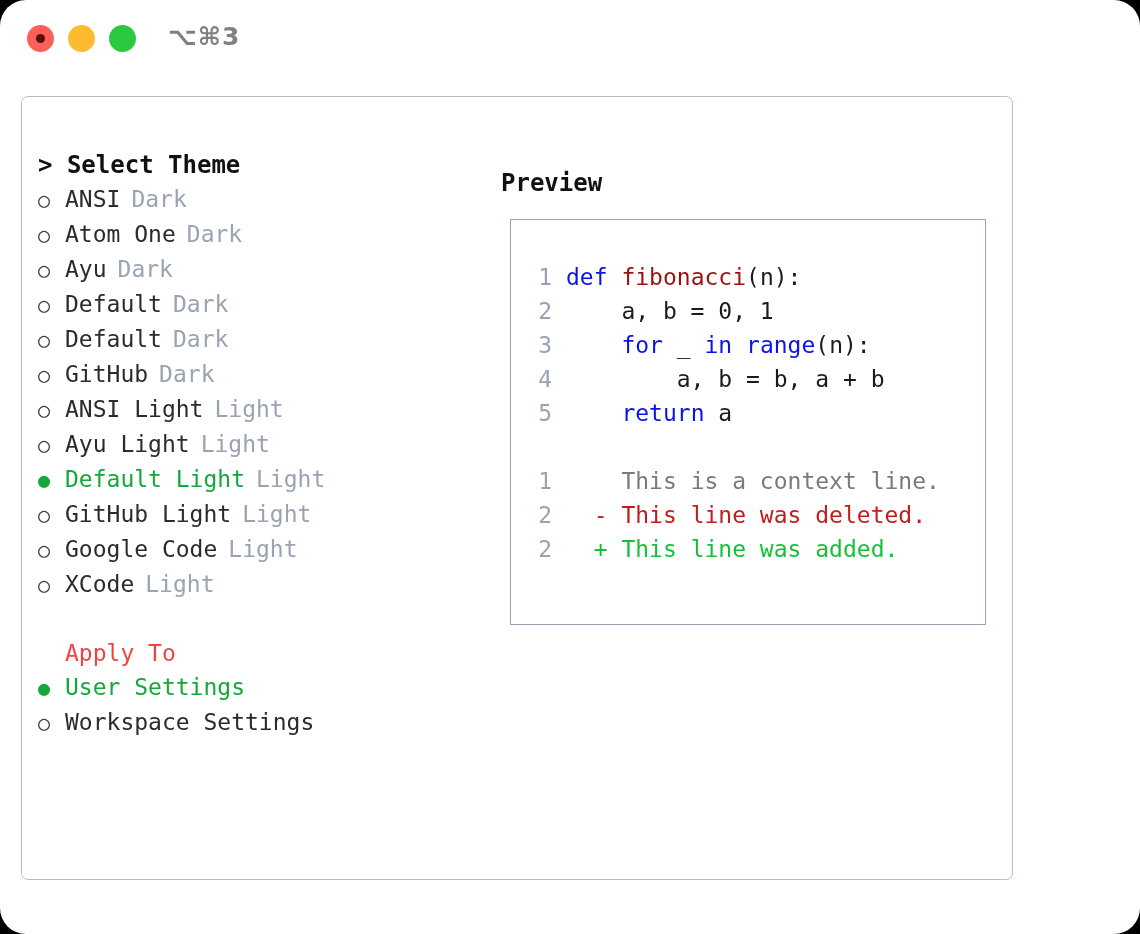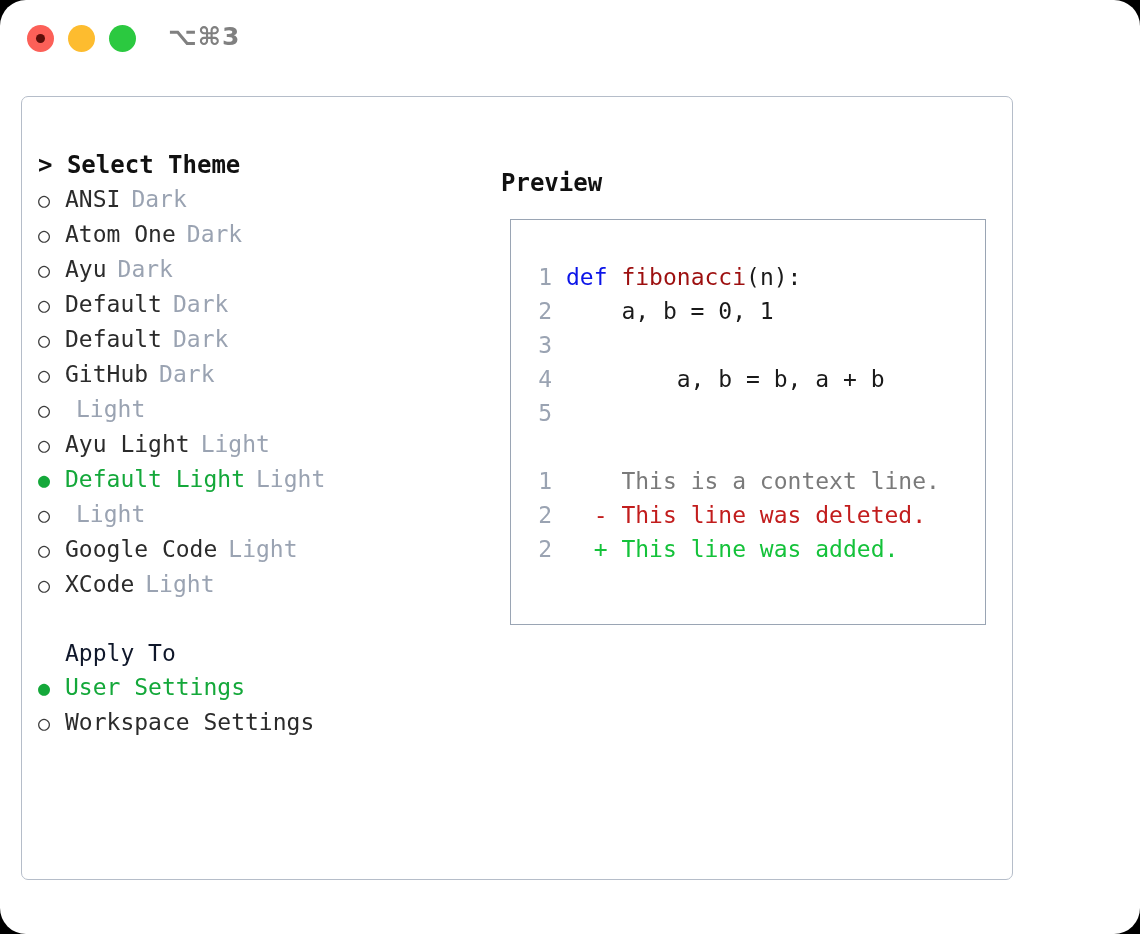--- a/index.html
+++ b/index.html
@@ -239,7 +239,7 @@
           <div id="code-lines">
               <div class="code-line"><span class="lineno">1</span><span><span class="kw">def</span><span class="code-text"> </span><span class="fn">fibonacci</span><span class="code-text">(n):</span></span></div>
               <div class="code-line"><span class="lineno">2</span><span><span class="code-text">    a, b = 0, 1</span></span></div>
-              <div class="code-line"><span class="lineno">3</span></div>
+              <div class="code-line"><span class="lineno">3</span><span><span class="code-text">    </span><span class="kw">for</span><span class="code-text"> _ </span><span class="kw">in</span><span class="code-text"> </span><span class="kw">range</span><span class="code-text">(n):</span></span></div>
               <div class="code-line"><span class="lineno">4</span><span><span class="code-text">        a, b = b, a + b</span></span></div>
               <div class="code-line"><span class="lineno">5</span></div>
             </div>

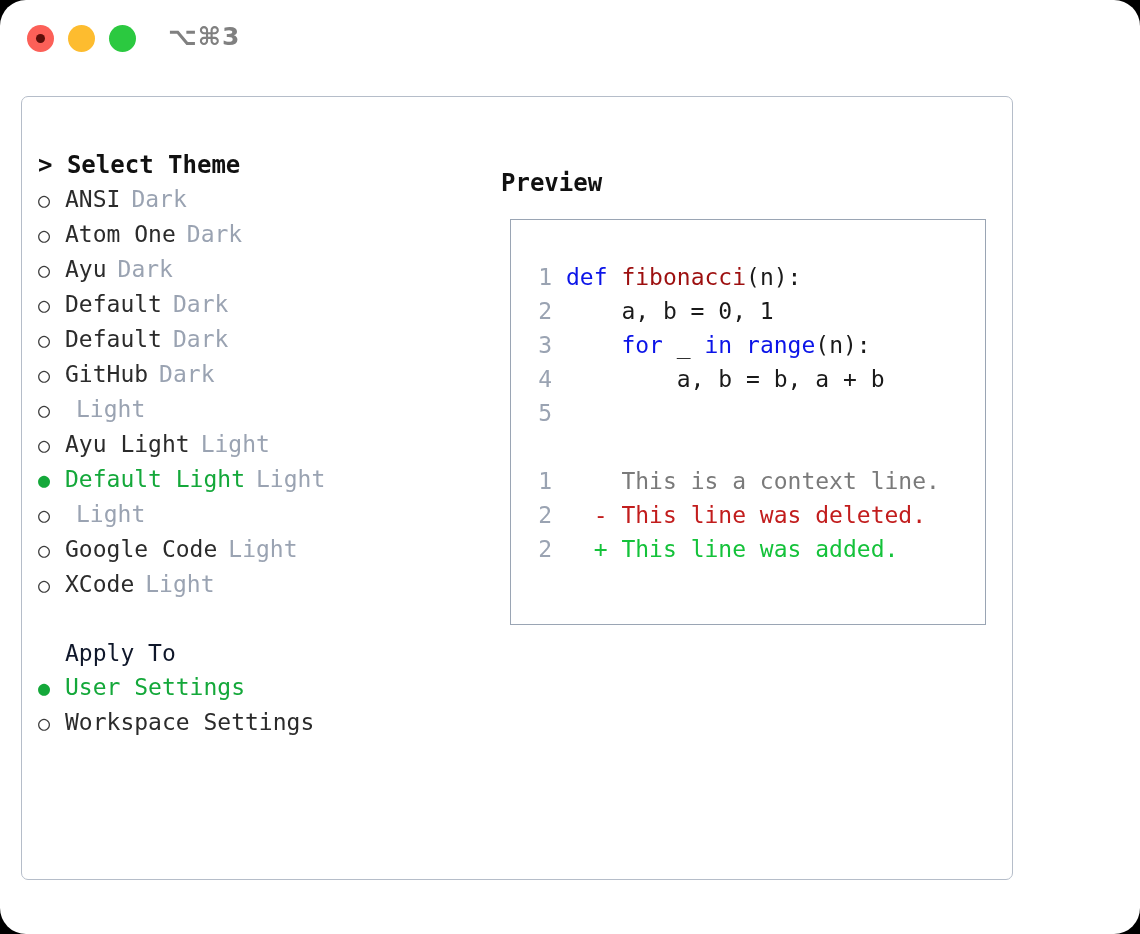--- a/index.html
+++ b/index.html
@@ -216,7 +216,7 @@
           <div class="row"><span class="bullet">○</span><span class="label">Default</span><span class="tag">Dark</span></div>
           <div class="row"><span class="bullet">○</span><span class="label">Default</span><span class="tag">Dark</span></div>
           <div class="row"><span class="bullet">○</span><span class="label">GitHub</span><span class="tag">Dark</span></div>
-          <div class="row"><span class="bullet">○</span><span class="tag">Light</span></div>
+          <div class="row"><span class="bullet">○</span><span class="label">ANSI Light</span><span class="tag">Light</span></div>
           <div class="row"><span class="bullet">○</span><span class="label">Ayu Light</span><span class="tag">Light</span></div>
           <div class="row sel"><span class="bullet on">●</span><span class="label">Default Light</span><span class="tag">Light</span></div>
           <div class="row"><span class="bullet">○</span><span class="tag">Light</span></div>

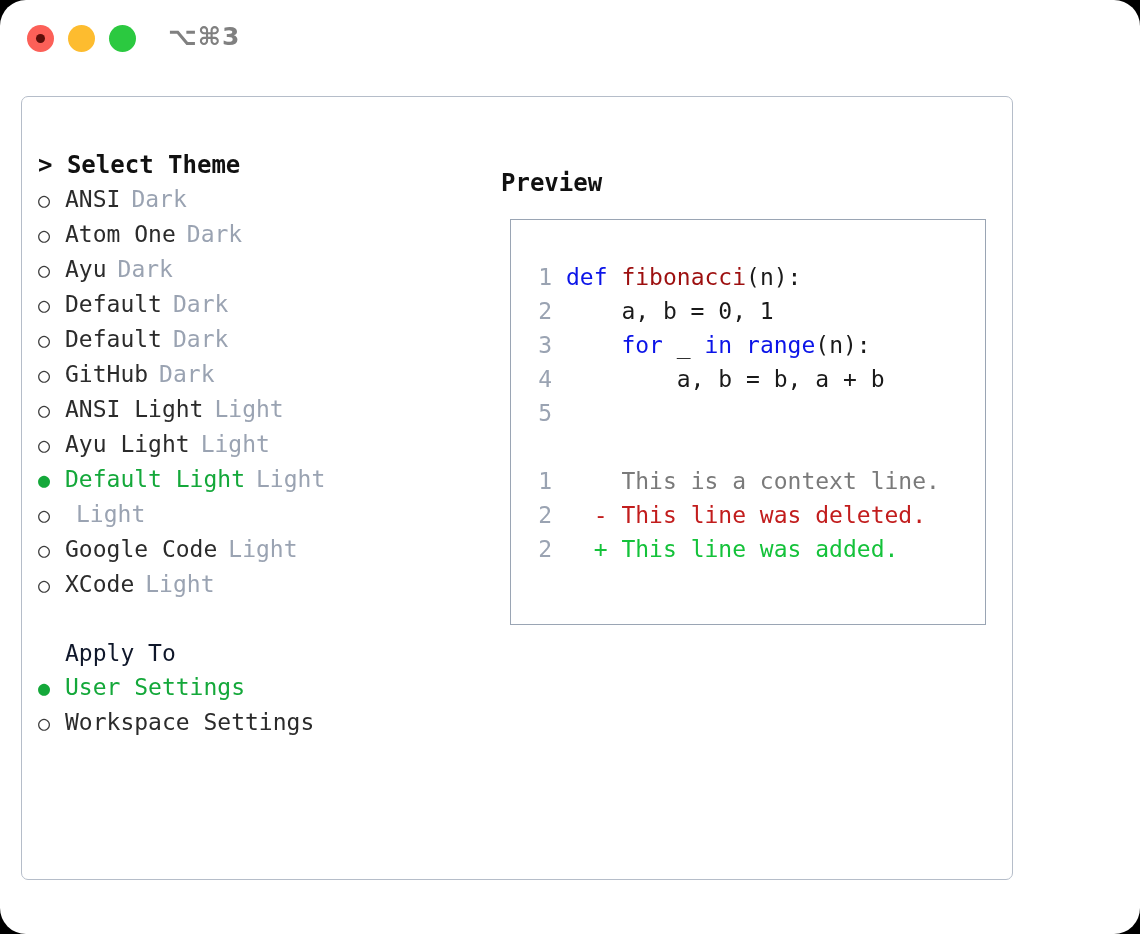--- a/index.html
+++ b/index.html
@@ -241,7 +241,7 @@
               <div class="code-line"><span class="lineno">2</span><span><span class="code-text">    a, b = 0, 1</span></span></div>
               <div class="code-line"><span class="lineno">3</span><span><span class="code-text">    </span><span class="kw">for</span><span class="code-text"> _ </span><span class="kw">in</span><span class="code-text"> </span><span class="kw">range</span><span class="code-text">(n):</span></span></div>
               <div class="code-line"><span class="lineno">4</span><span><span class="code-text">        a, b = b, a + b</span></span></div>
-              <div class="code-line"><span class="lineno">5</span></div>
+              <div class="code-line"><span class="lineno">5</span><span><span class="code-text">    </span><span class="kw">return</span><span class="code-text"> a</span></span></div>
             </div>
           <div class="gap"></div>
           <div id="diff-lines">

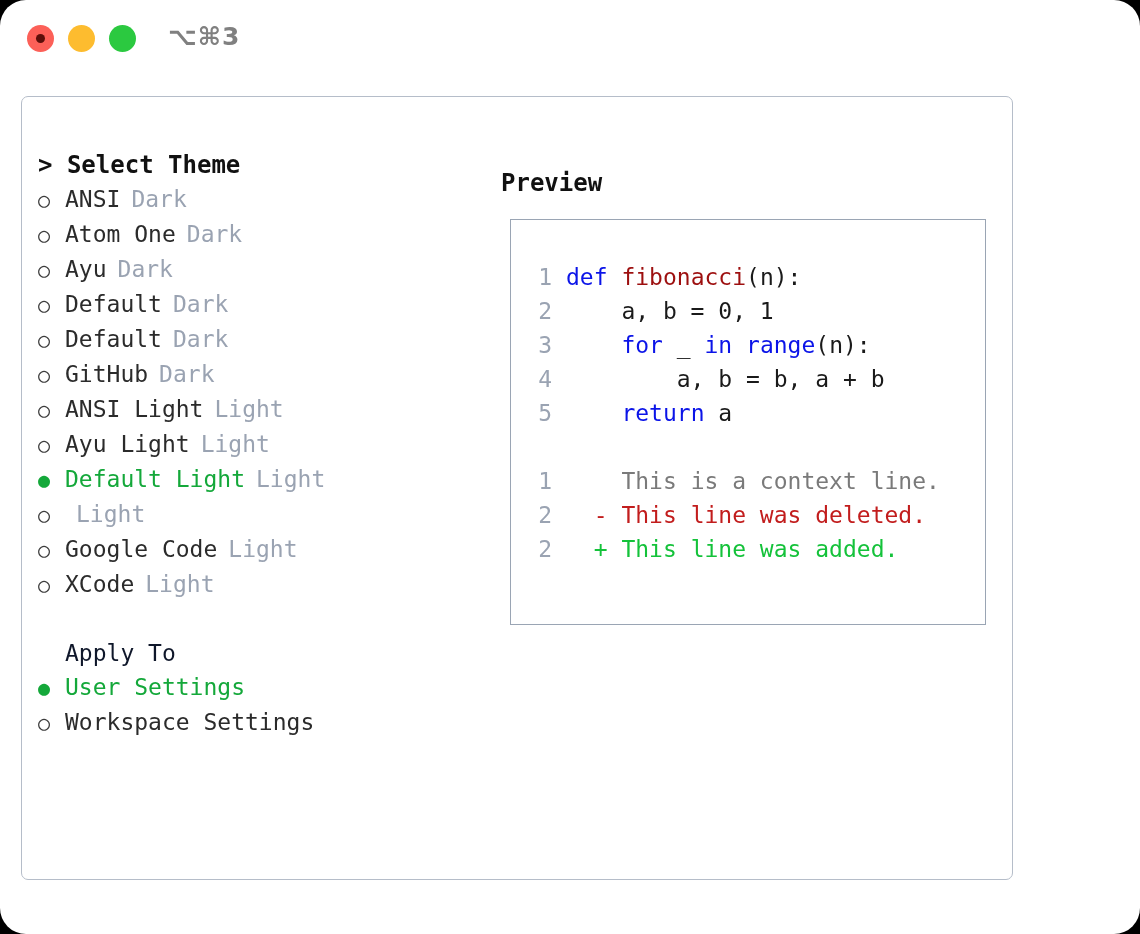--- a/index.html
+++ b/index.html
@@ -219,7 +219,7 @@
           <div class="row"><span class="bullet">○</span><span class="label">ANSI Light</span><span class="tag">Light</span></div>
           <div class="row"><span class="bullet">○</span><span class="label">Ayu Light</span><span class="tag">Light</span></div>
           <div class="row sel"><span class="bullet on">●</span><span class="label">Default Light</span><span class="tag">Light</span></div>
-          <div class="row"><span class="bullet">○</span><span class="tag">Light</span></div>
+          <div class="row"><span class="bullet">○</span><span class="label">GitHub Light</span><span class="tag">Light</span></div>
           <div class="row"><span class="bullet">○</span><span class="label">Google Code</span><span class="tag">Light</span></div>
           <div class="row"><span class="bullet">○</span><span class="label">XCode</span><span class="tag">Light</span></div>
         </div>

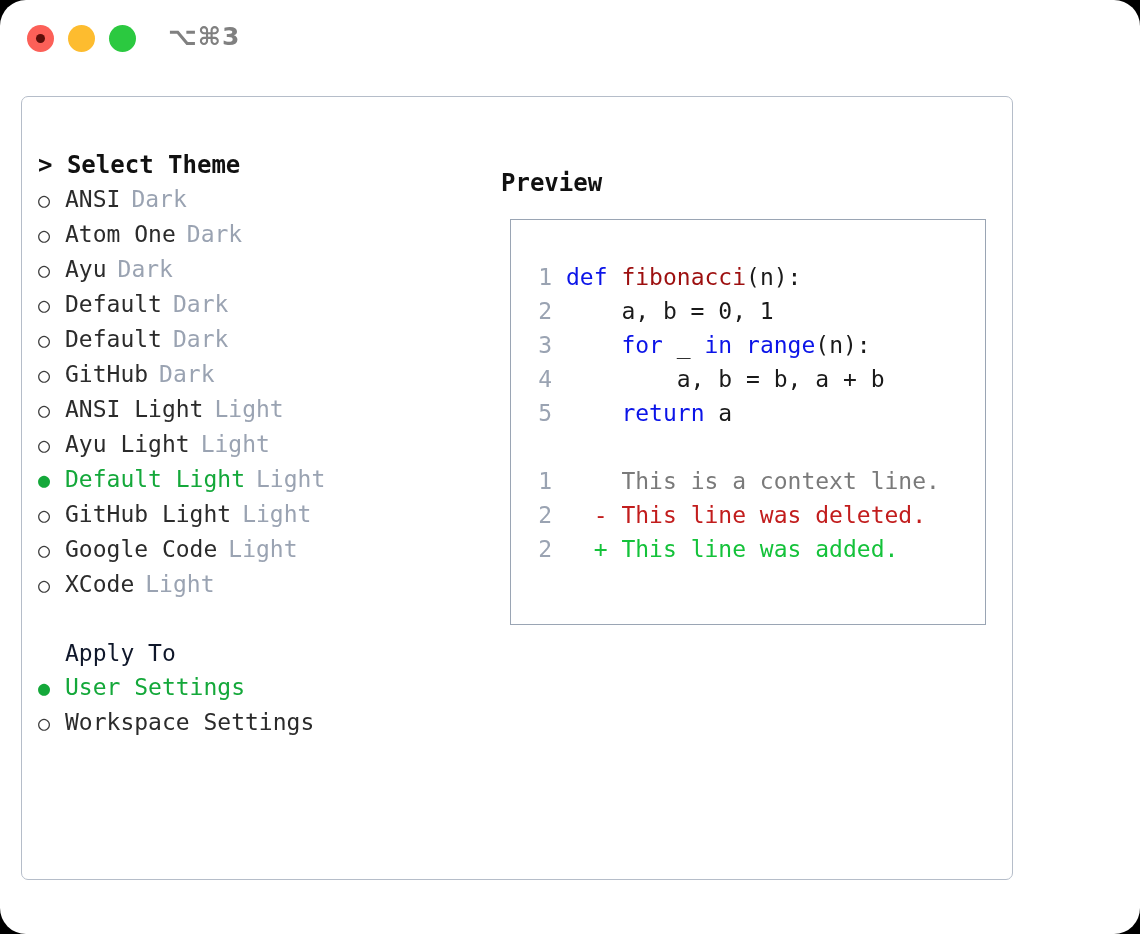--- a/index.html
+++ b/index.html
@@ -124,7 +124,7 @@
 
   .subheading {
     font-size: 23px;
-    color: #0f172a;
+    color: #ef4444;
     line-height: 34px;
     padding-left: 27px;
     white-space: pre;

